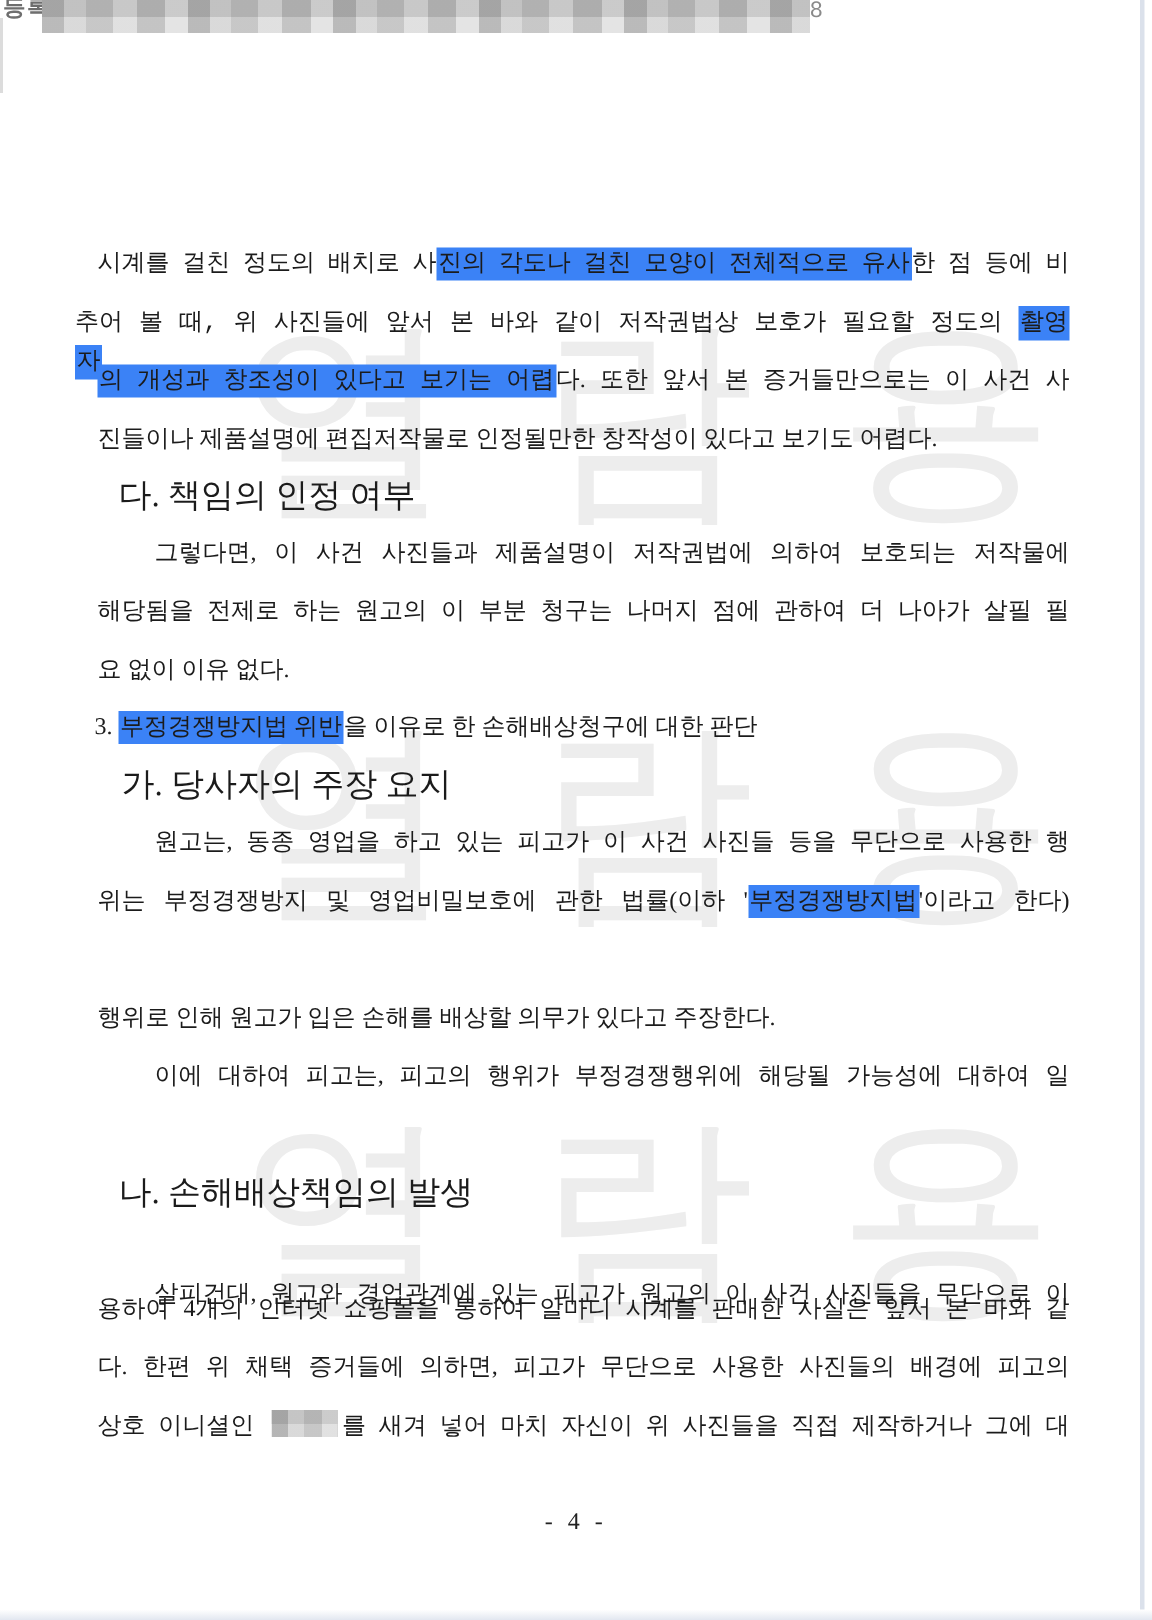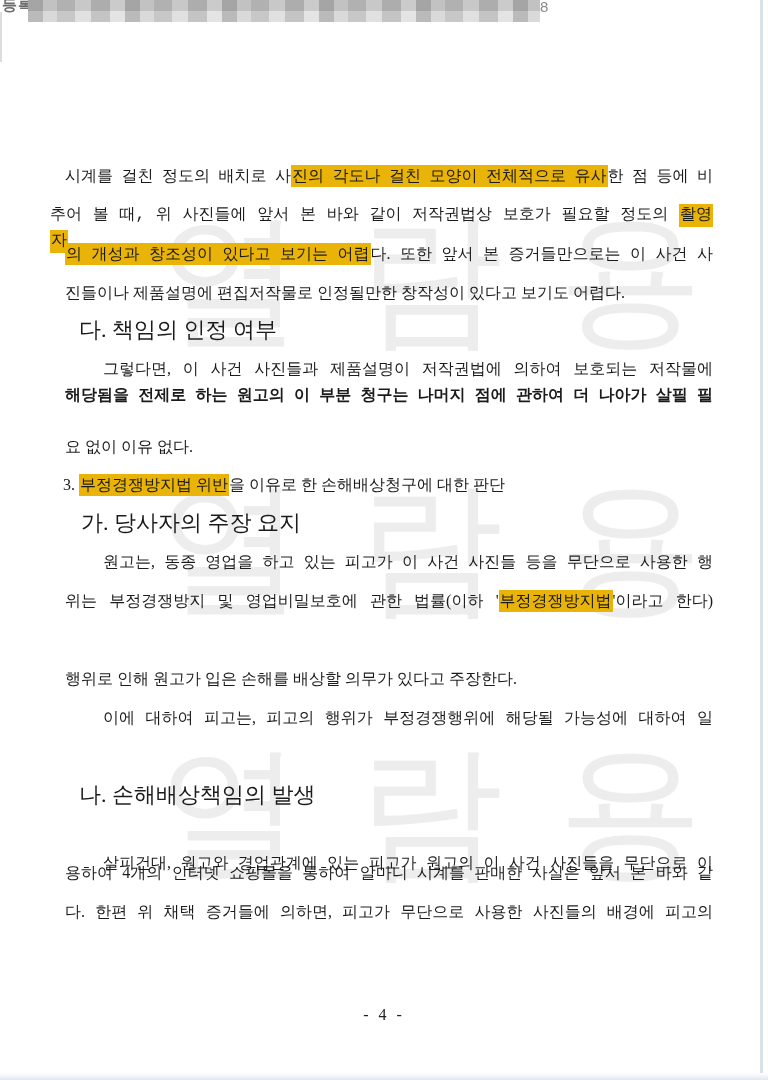--- a/index.html
+++ b/index.html
@@ -39,7 +39,7 @@
   .line{position:absolute;right:55px;font-size:16px;line-height:26px;white-space:nowrap;}
   .line.just{white-space:normal;text-align:justify;text-align-last:justify;}
   .line.bold{font-weight:normal;font-size:22px;}
-  .hl{background:#eab308;padding:2px 1px 3px 1px;box-decoration-break:clone;}
+  .hl{background:#3b82f6;padding:2px 1px 3px 1px;box-decoration-break:clone;}
   .redact{display:inline-block;width:44px;height:18px;vertical-align:-3px;margin:0 3px;
     background-image:
       repeating-linear-gradient(90deg, rgba(120,120,120,.45) 0 11px,

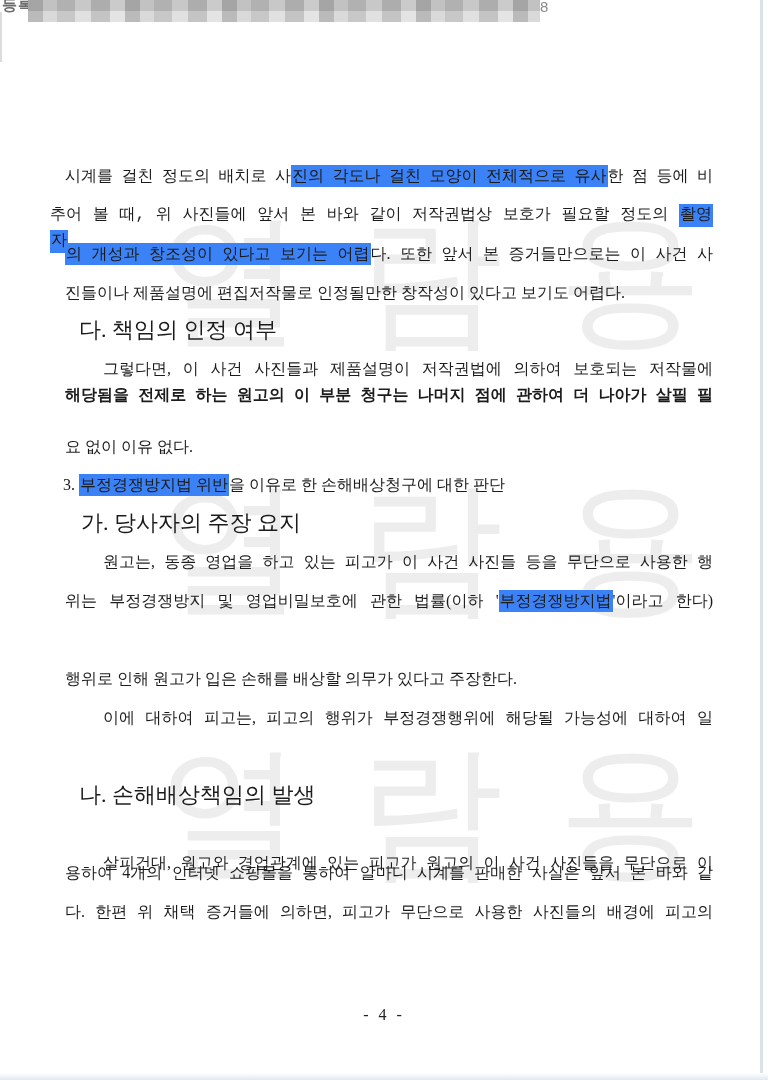--- a/index.html
+++ b/index.html
@@ -69,7 +69,7 @@
       <div class="line" style="top: 280px; left: 65px;"><span>진들이나 제품설명에 편집저작물로 인정될만한 창작성이 있다고 보기도 어렵다.</span></div>
       <div class="line bold" style="top: 317px; left: 79px;"><span>다. 책임의 인정 여부</span></div>
       <div class="line just" style="top: 356px; left: 103px;"><span>그렇다면, 이 사건 사진들과 제품설명이 저작권법에 의하여 보호되는 저작물에</span></div>
-      <div class="line just" style="top: 382px; left: 65px; font-weight: bold;"><span>해당됨을 전제로 하는 원고의 이 부분 청구는 나머지 점에 관하여 더 나아가 살필 필</span></div>
+      <div class="line just" style="top: 395px; left: 65px;"><span>해당됨을 전제로 하는 원고의 이 부분 청구는 나머지 점에 관하여 더 나아가 살필 필</span></div>
       <div class="line" style="top: 434px; left: 65px;"><span>요 없이 이유 없다.</span></div>
       <div class="line" style="top: 472px; left: 63px;"><span>3. </span><span class="hl">부정경쟁방지법 위반</span><span>을 이유로 한 손해배상청구에 대한 판단</span></div>
       <div class="line bold" style="top: 510px; left: 81px;"><span>가. 당사자의 주장 요지</span></div>

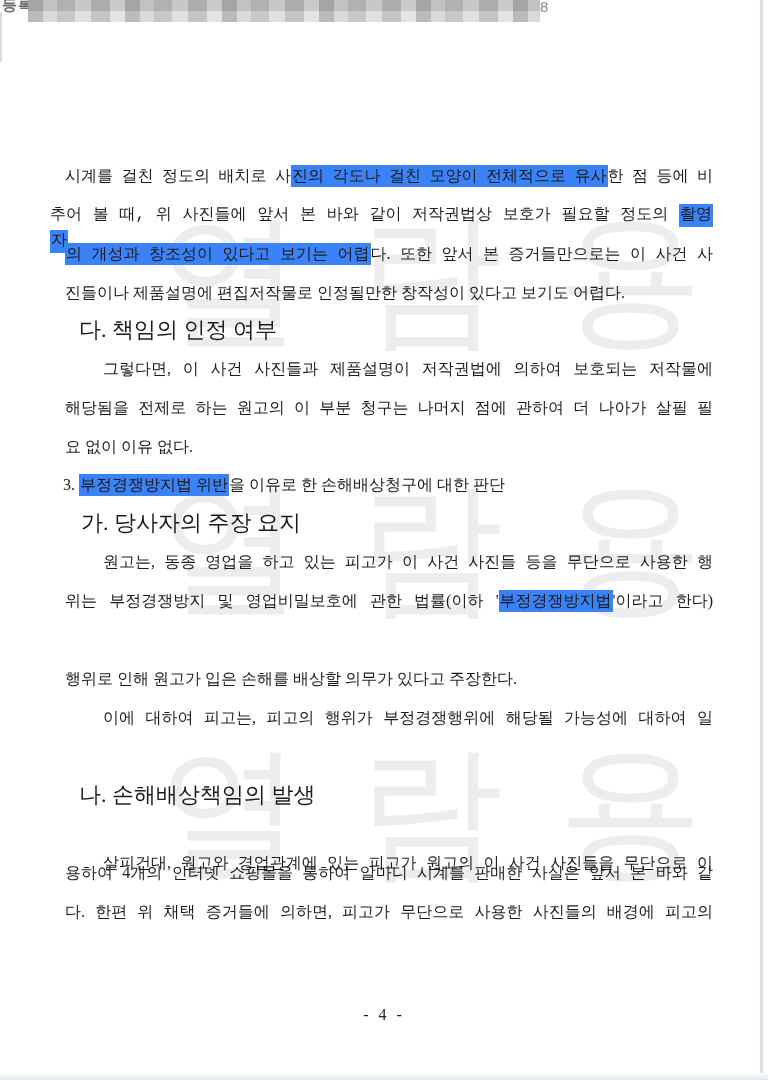--- a/index.html
+++ b/index.html
@@ -81,6 +81,7 @@
       <div class="line just" style="top: 850px; left: 103px;"><span>살피건대, 원고와 경업관계에 있는 피고가 원고의 이 사건 사진들을 무단으로 이</span></div>
       <div class="line just" style="top: 860px; left: 65px;"><span>용하여 4개의 인터넷 쇼핑몰을 통하여 알마니 시계를 판매한 사실은 앞서 본 바와 같</span></div>
       <div class="line just" style="top: 899px; left: 65px;"><span>다. 한편 위 채택 증거들에 의하면, 피고가 무단으로 사용한 사진들의 배경에 피고의</span></div>
+      <div class="line just" style="top: 938px; left: 65px;"><span>상호 이니셜인 </span><span class="redact"></span><span>를 새겨 넣어 마치 자신이 위 사진들을 직접 제작하거나 그에 대</span></div>
     </div>
 
   <div class="footer">- 4 -</div>

